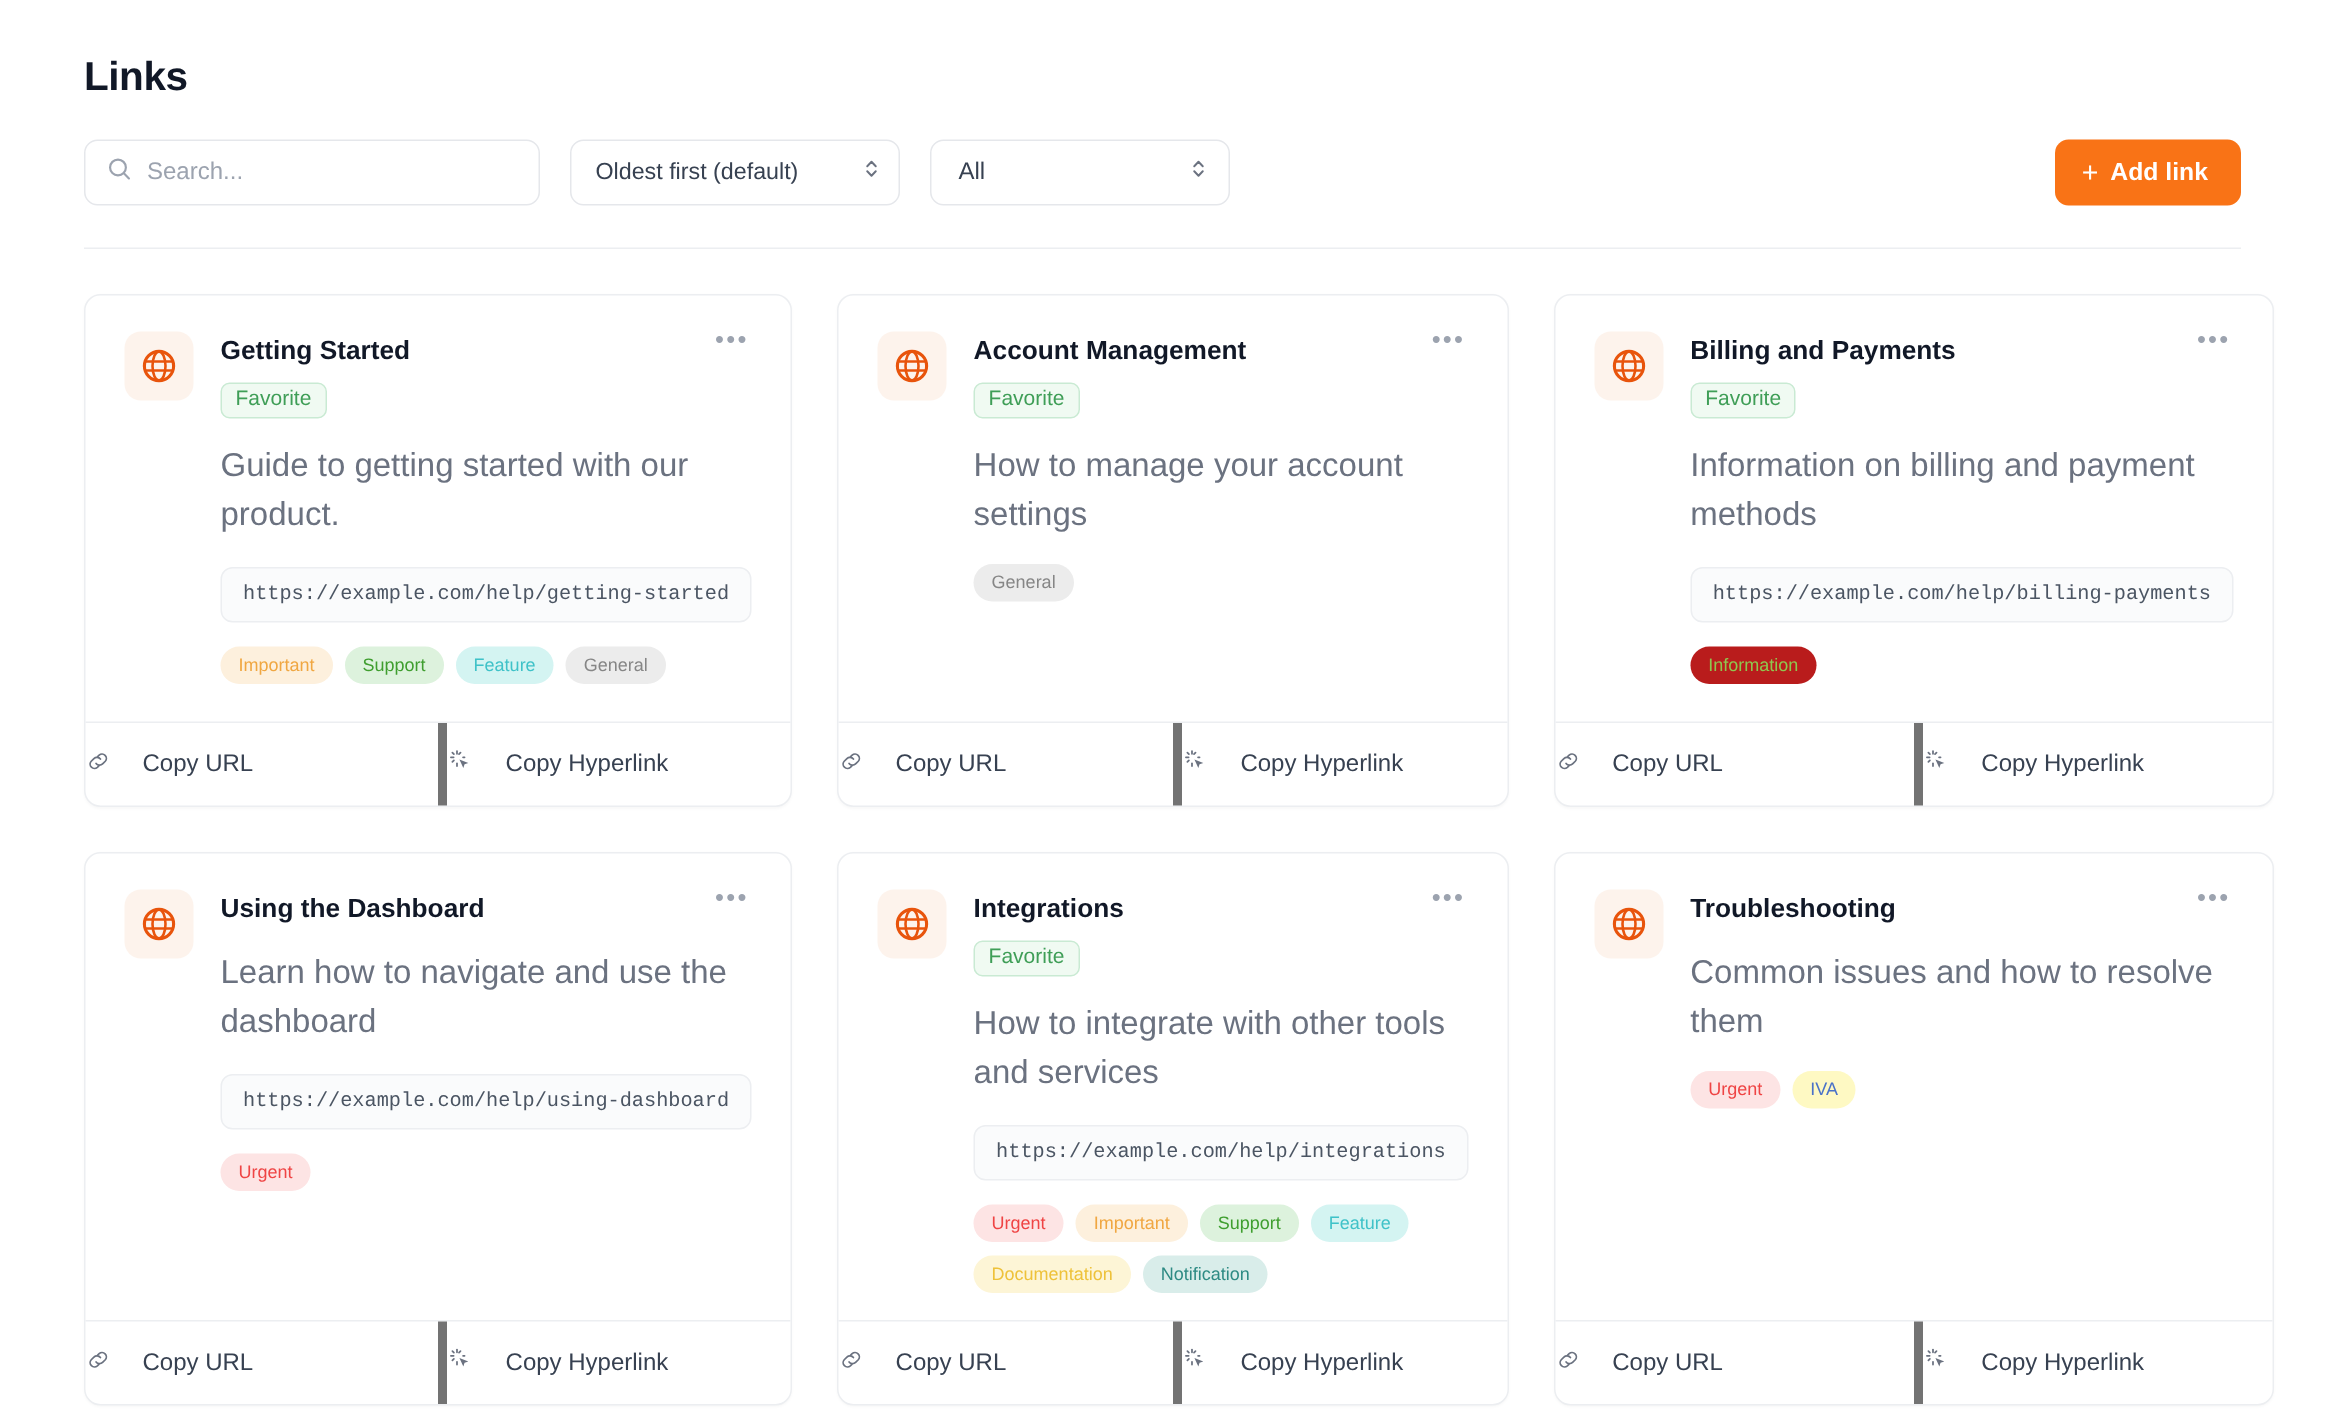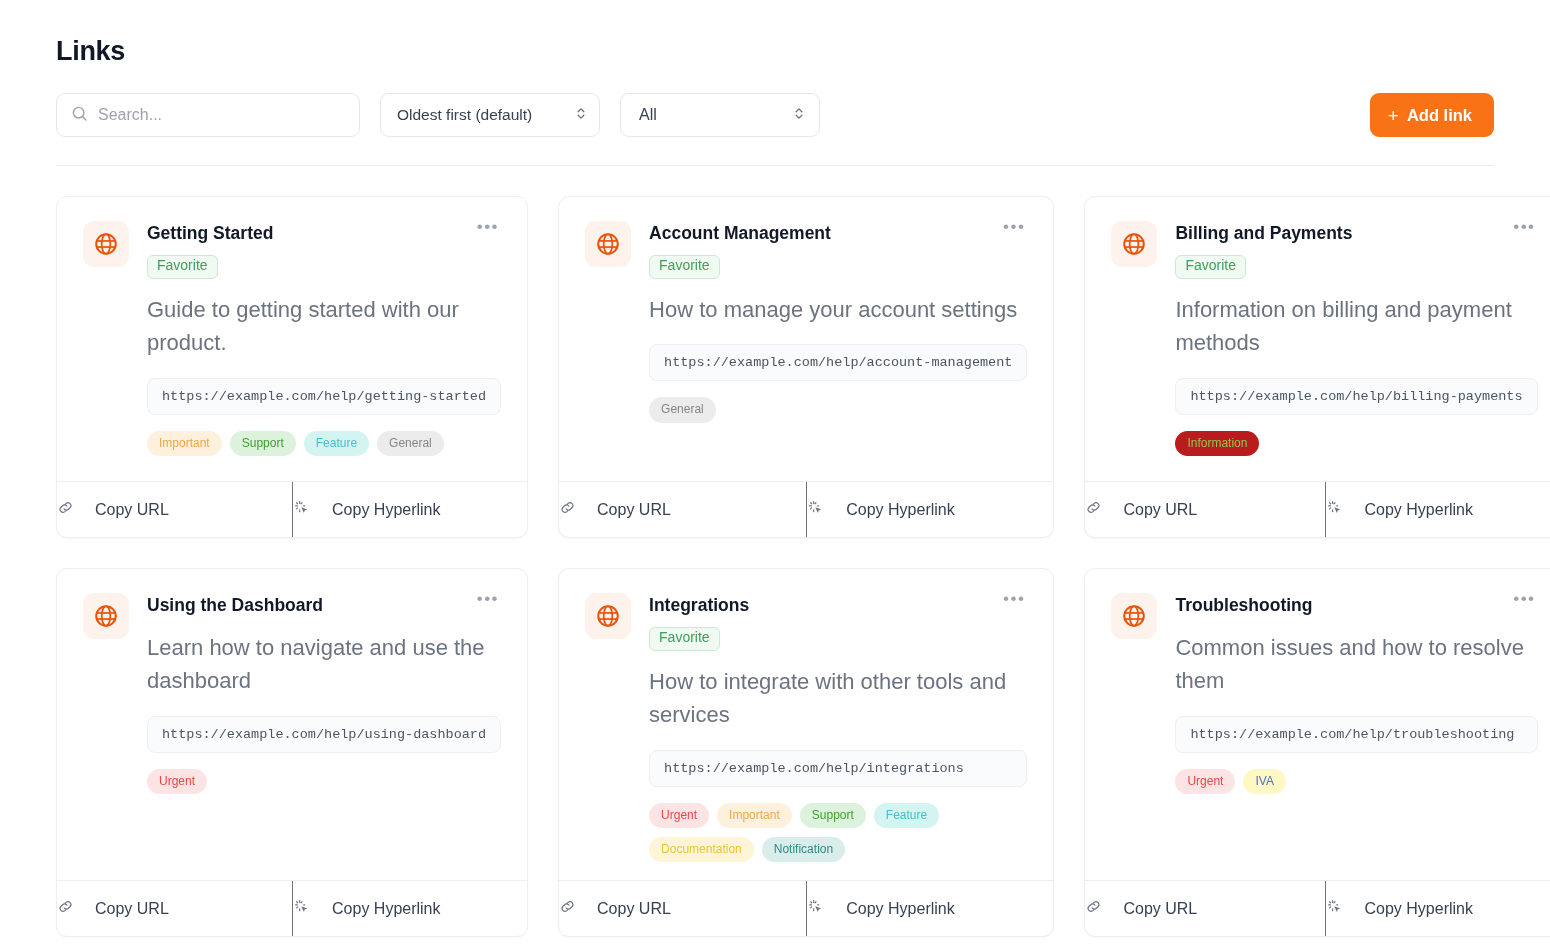--- a/index.html
+++ b/index.html
@@ -329,7 +329,6 @@
               <button class="dots-btn">•••</button>
             </div>
             <div class="card-desc">How to manage your account settings</div>
-            <div class="url-box">https://example.com/help/account-management</div>
             <div class="tags">
               <span class="tag" style="background:#ececec;color:#868686">General</span>
             </div>

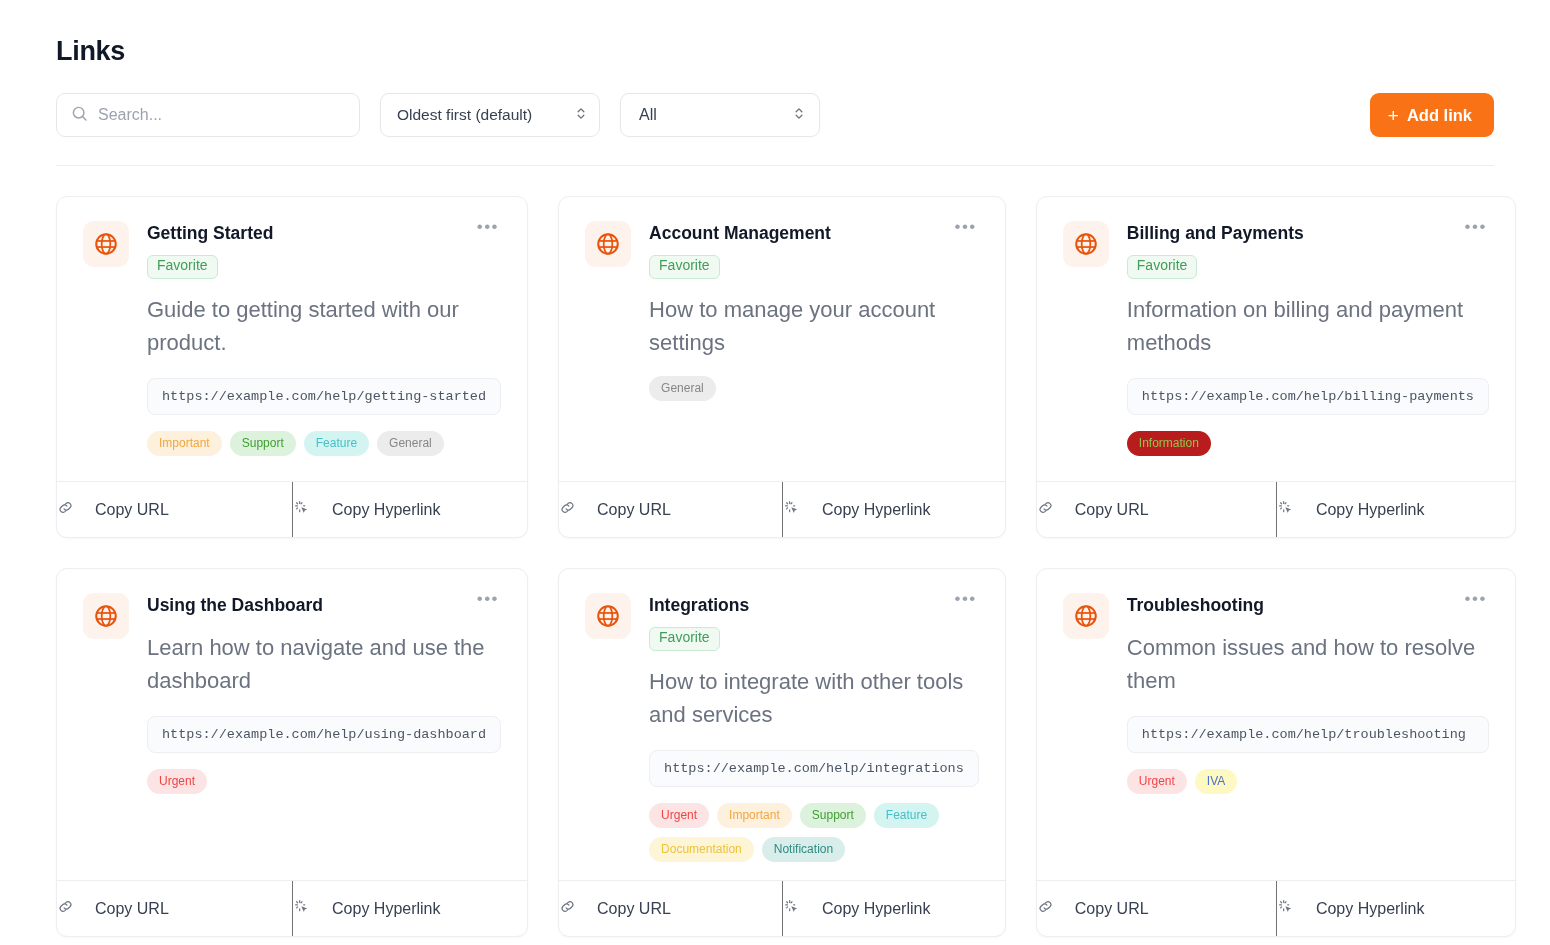--- a/index.html
+++ b/index.html
@@ -211,7 +211,7 @@
     color: #374151;
     cursor: pointer;
   }
-  .footer-btn + .footer-btn { border-left: 1px solid #737373; }
+  .footer-btn + .footer-btn { border-left: 6px solid #737373; }
   .footer-btn svg { flex: 0 0 auto; }
 </style>
 </head>

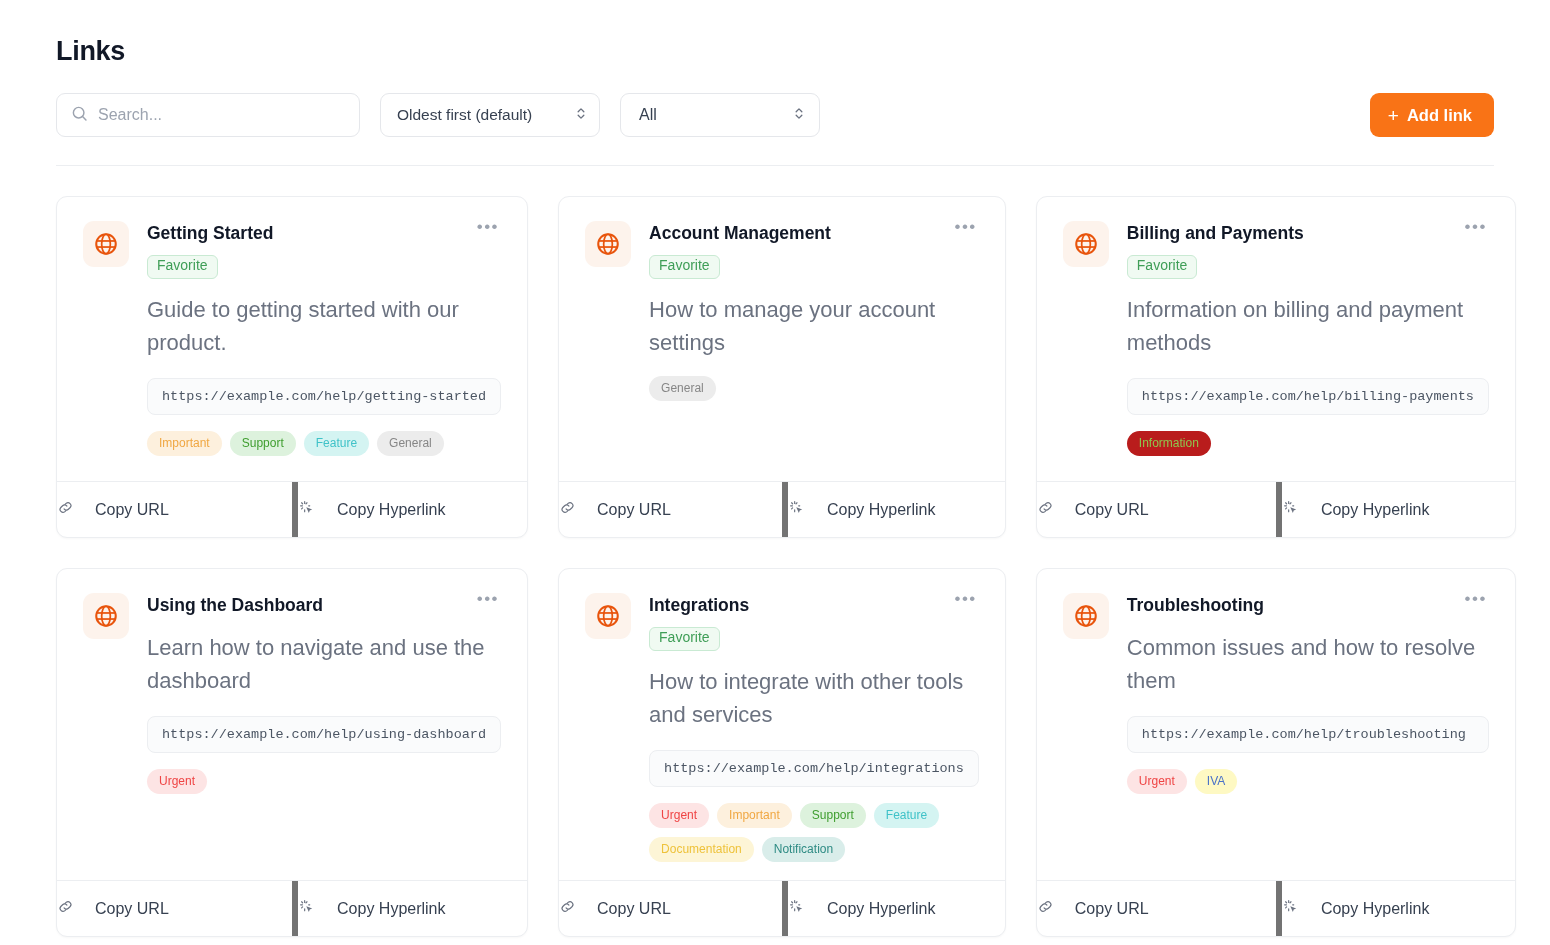--- a/index.html
+++ b/index.html
@@ -525,7 +525,6 @@
               <button class="dots-btn">•••</button>
             </div>
             <div class="card-desc">Common issues and how to resolve them</div>
-            <div class="url-box">https://example.com/help/troubleshooting</div>
             <div class="tags">
               <span class="tag" style="background:#fde4e4;color:#ef4444">Urgent</span>
               <span class="tag" style="background:#fef9c3;color:#4a72c8">IVA</span>

